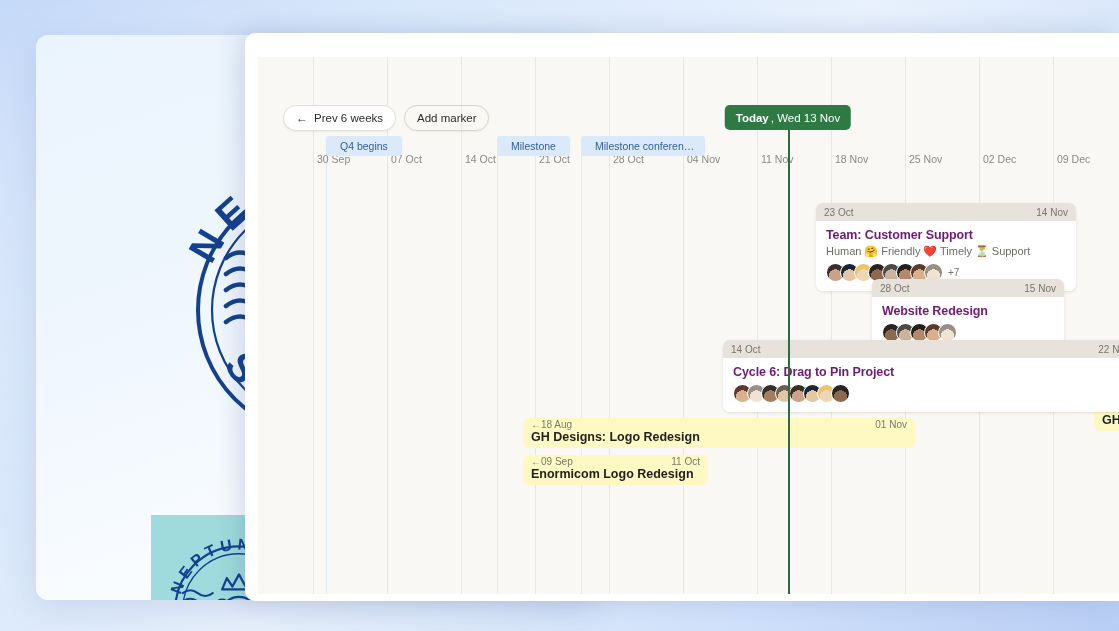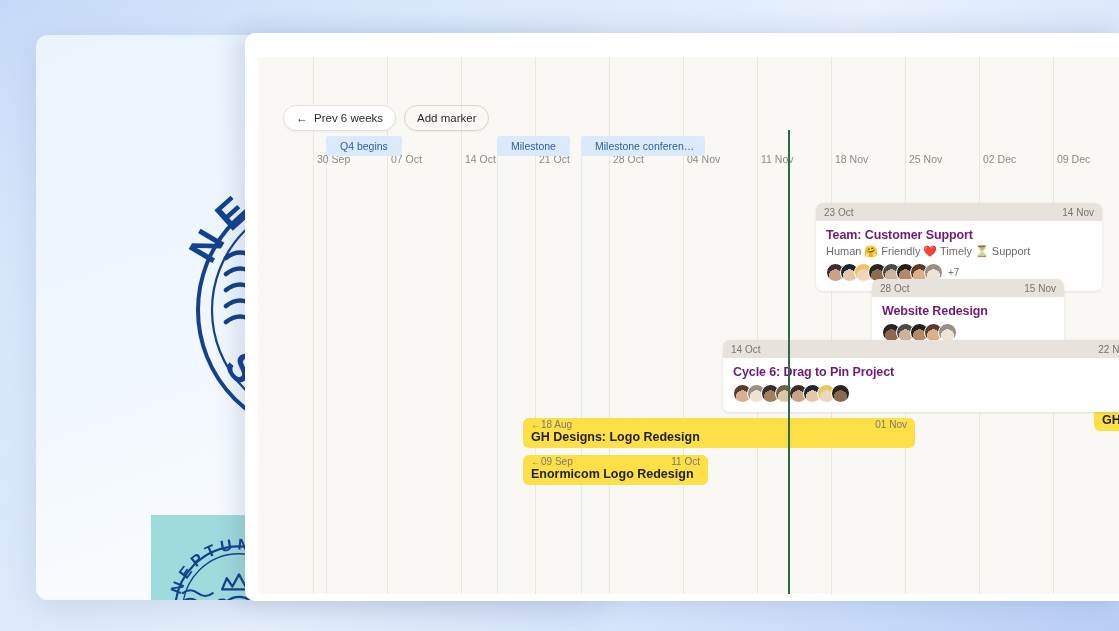--- a/index.html
+++ b/index.html
@@ -219,6 +219,10 @@
         </div>
       </div>
 
+      <div class="today-badge" id="todayBadge" style="left: 530px;">
+        <b>Today</b>
+          <span>, Wed 13 Nov</span>
+      </div>
       <div class="today-line" id="todayLine" style="left: 530px;"></div>
 
       <div id="milestoneHost">

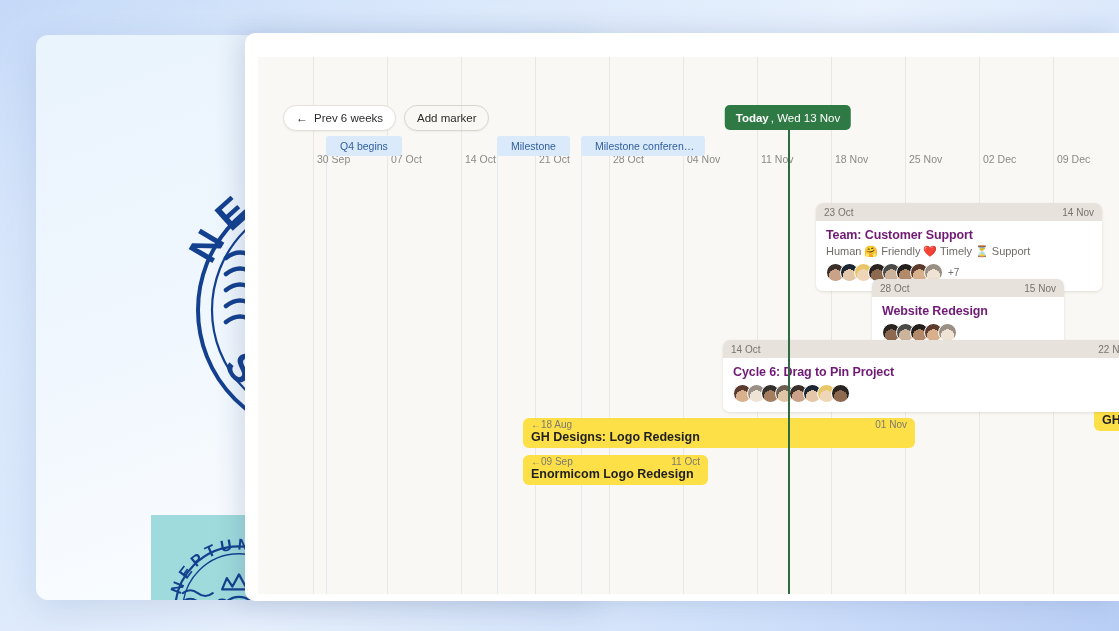--- a/index.html
+++ b/index.html
@@ -255,7 +255,7 @@
         </div>
 
       <div class="lane" id="lane">
-          <div class="card" style="left: 558px; top: 36px; width: 286px;">
+          <div class="card" style="left: 558px; top: 36px; width: 260px;">
             <div class="chead">
               <span class="s">23 Oct</span>
               <span class="e">14 Nov</span>

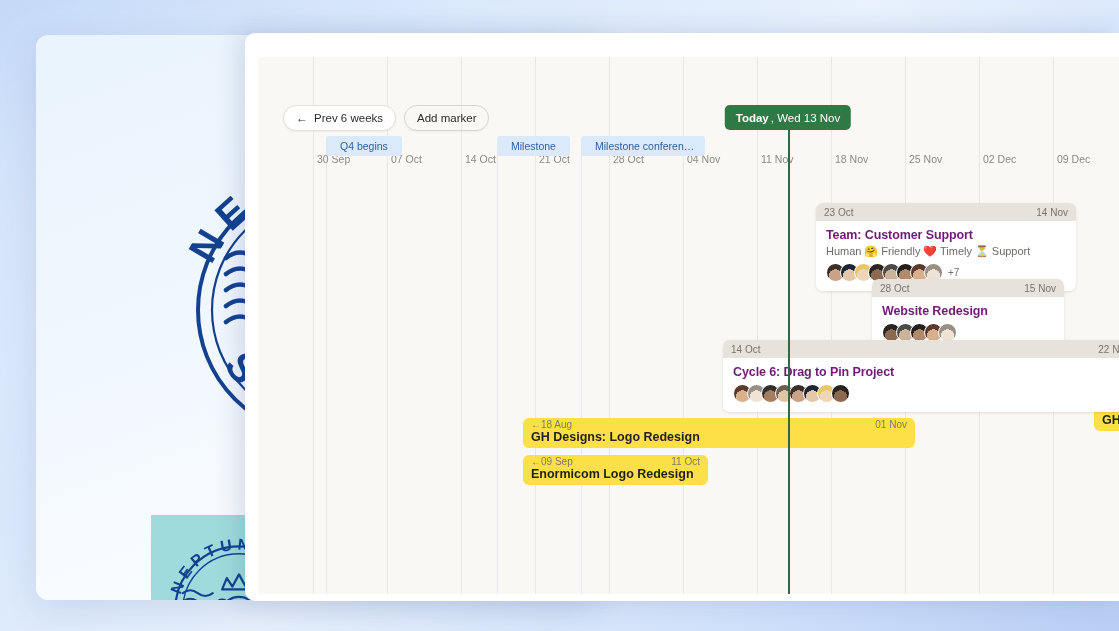--- a/index.html
+++ b/index.html
@@ -110,7 +110,7 @@
 
   
   .bar{
-    position:absolute;height:30px;border-radius:6px;background:#fde047;
+    position:absolute;height:30px;border-radius:6px;background:#fef9c3;
     z-index:2;cursor:pointer;overflow:hidden;
   }
   .bar .bhead{position:relative;height:13px;}

